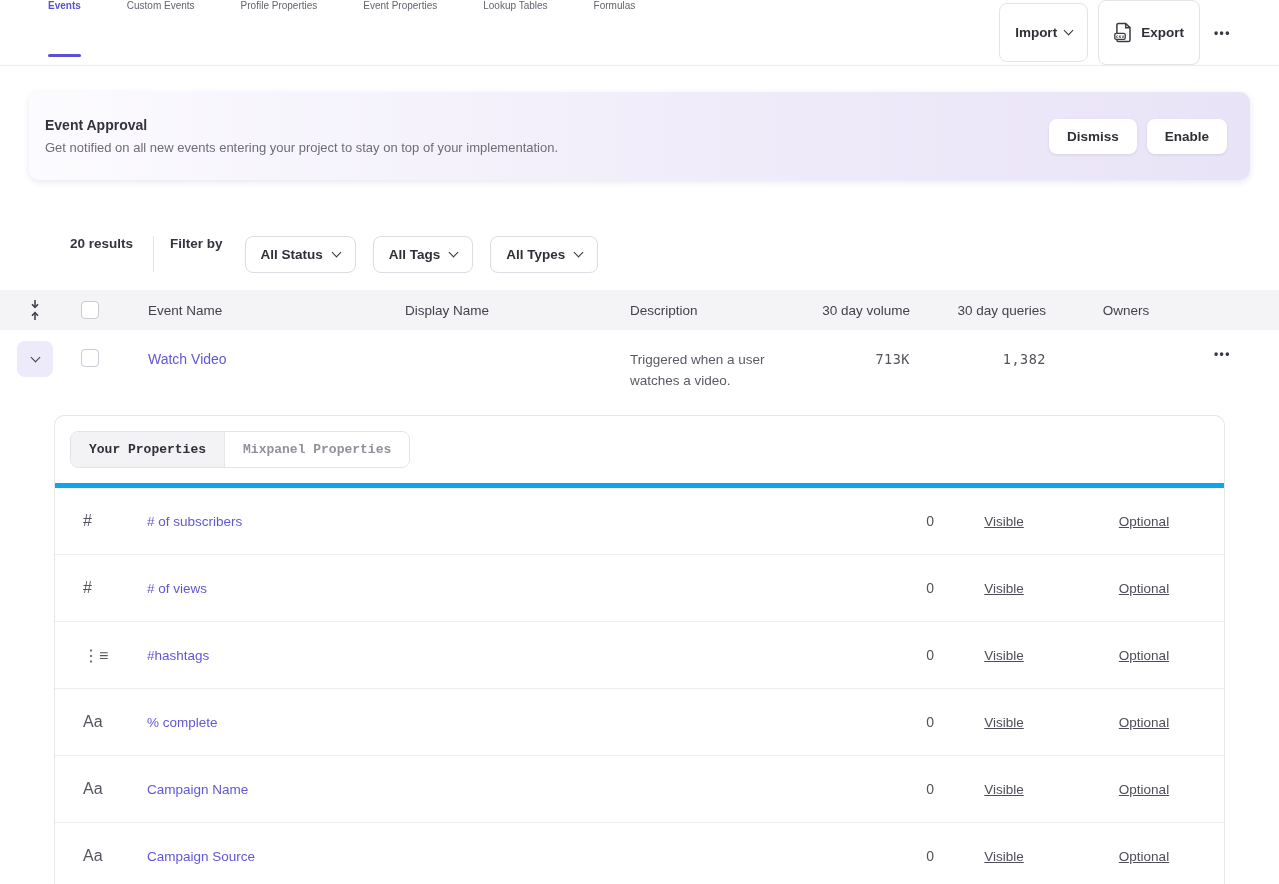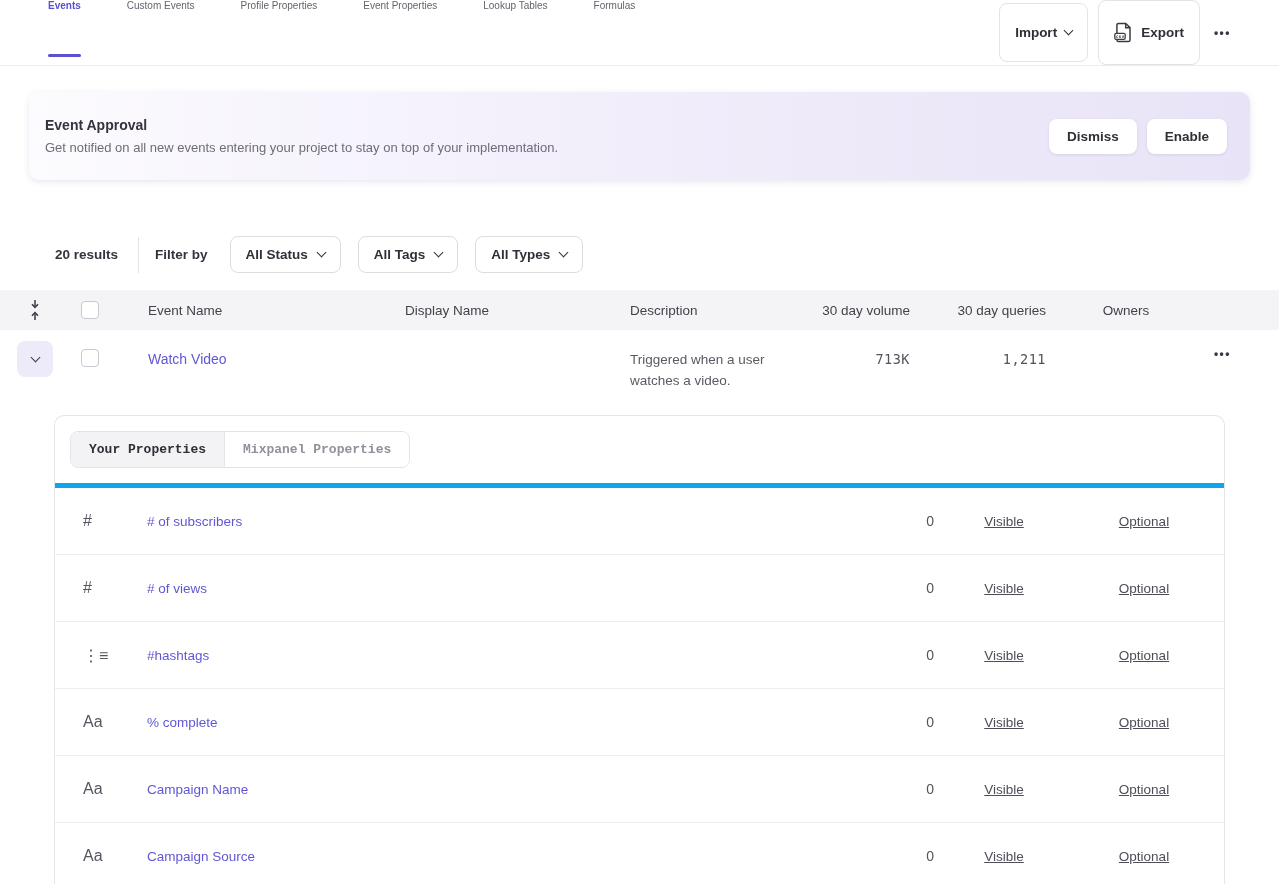--- a/index.html
+++ b/index.html
@@ -38,8 +38,8 @@
     box-shadow:0 1px 3px rgba(40,40,60,0.10); font-family:inherit; }
 
   
-  .filterbar { margin-top:56px; padding:0 20px 0 55px; height:37px;
-    display:flex; align-items:center; }
+  .filterbar { margin-top:56px; padding:0 20px 0 70px; height:37px;
+    display:flex; }
   .results-count { font-size:13.5px; font-weight:700; color:#34343e; }
   .vdivider { width:1px; height:36px; background:#e2e2e7; margin:0 16px 0 20px; }
   .filter-by { font-size:13.5px; font-weight:600; color:#34343e; margin-right:22px; }

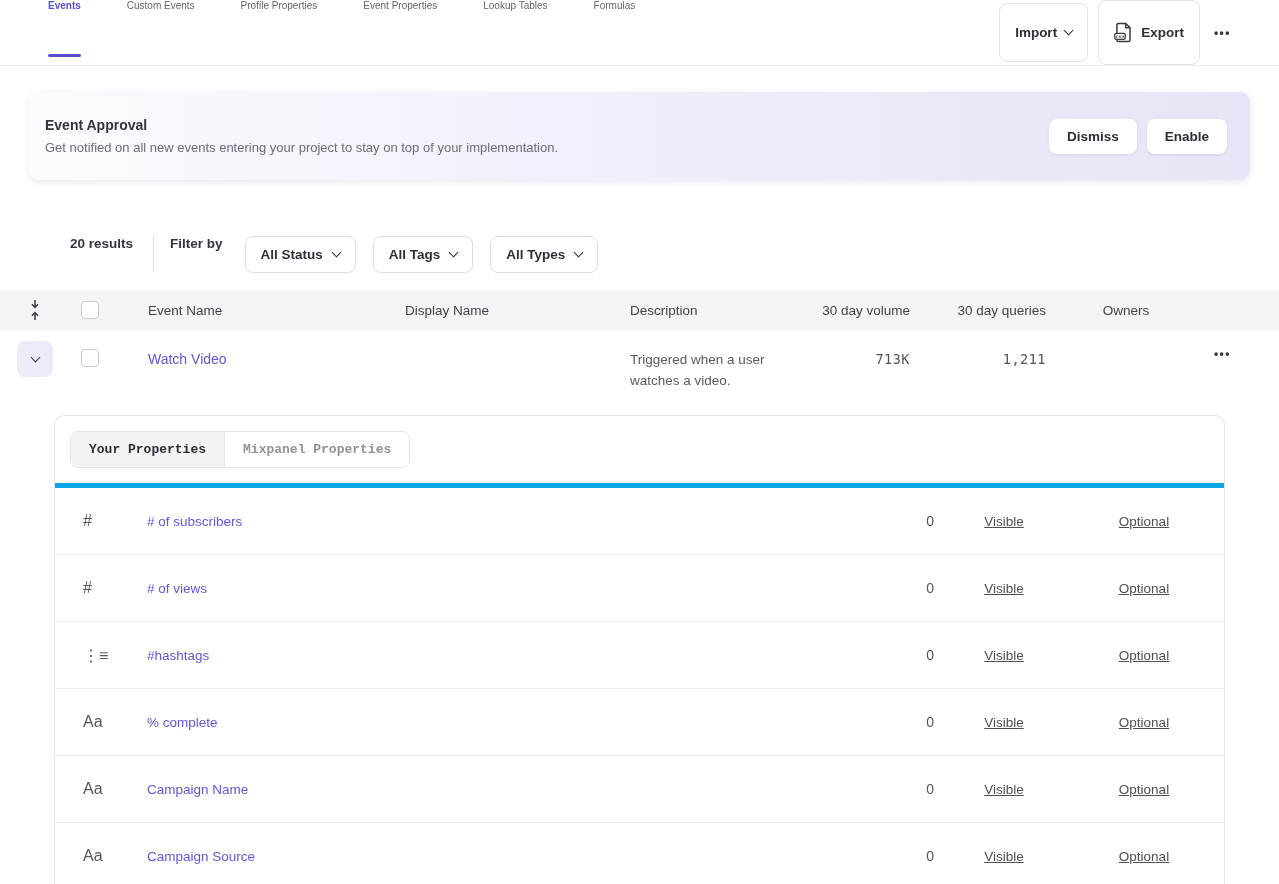--- a/index.html
+++ b/index.html
@@ -213,7 +213,7 @@
   <div></div>
   <div class="event-desc">Triggered when a user watches a video.</div>
   <div class="mono num-cell">713K</div>
-  <div class="mono num-cell">1,211</div>
+  <div class="mono num-cell">1,382</div>
   <div></div>
   <button class="more-btn row-more">•••</button>
 </div>

